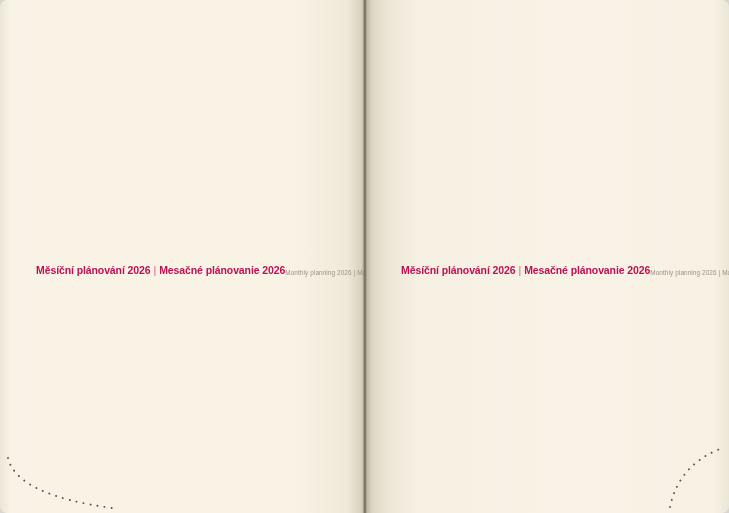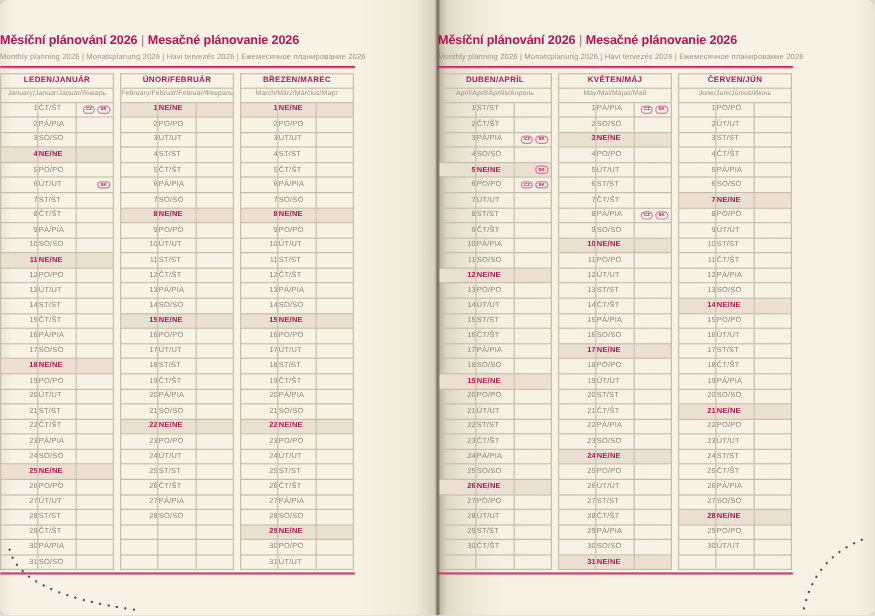--- a/index.html
+++ b/index.html
@@ -38,8 +38,9 @@
   }
   .content{
     position:relative;height:100%;
-    display:flex;flex-direction:column;align-items:flex-start;
+    display:flex;flex-direction:row;align-items:center;
     padding-top:29px;
+    padding-left:36px;
   }
   .title{
     color:var(--accent);font-weight:bold;font-size:10.5px;letter-spacing:-.1px;

